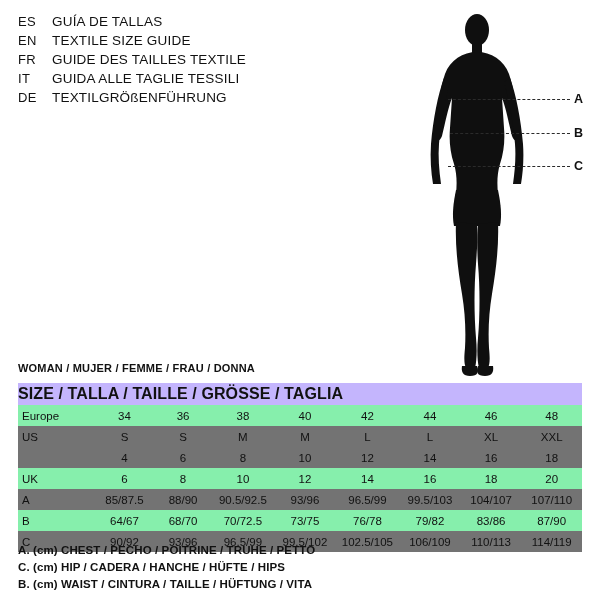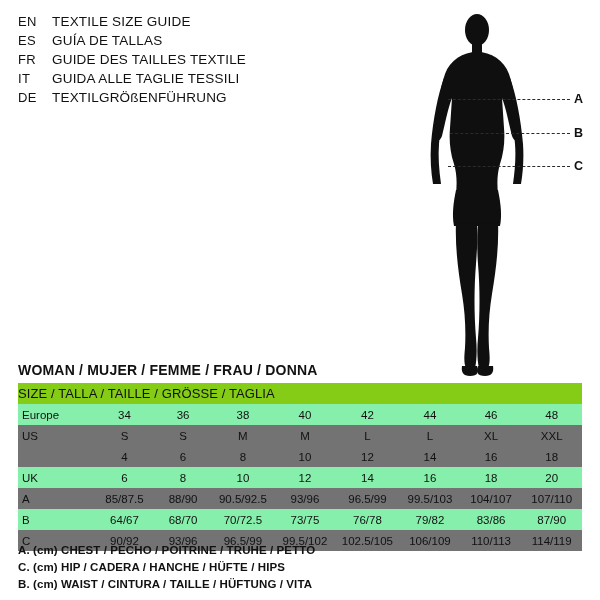--- a/index.html
+++ b/index.html
@@ -124,12 +124,12 @@
 
 <div class="lang-block">
   <div class="lang-row">
+    <span class="lang-code">ES</span>
+    <span class="lang-text">GUÍA DE TALLAS</span>
+  </div>
+  <div class="lang-row">
     <span class="lang-code">EN</span>
     <span class="lang-text">TEXTILE SIZE GUIDE</span>
-  </div>
-  <div class="lang-row">
-    <span class="lang-code">ES</span>
-    <span class="lang-text">GUÍA DE TALLAS</span>
   </div>
   <div class="lang-row">
     <span class="lang-code">FR</span>

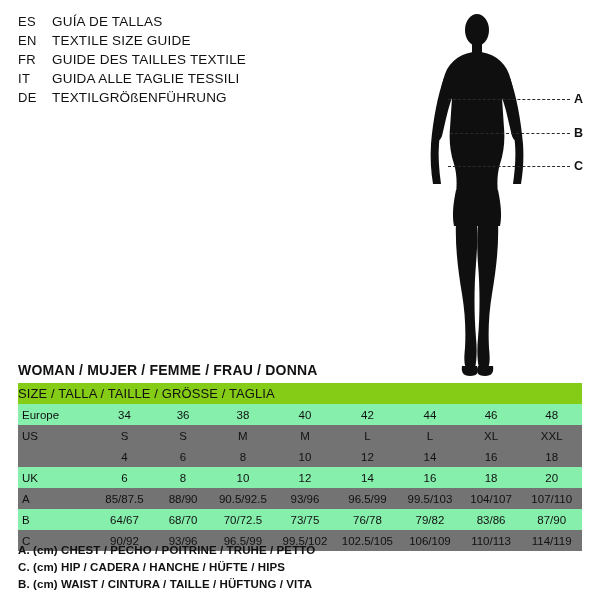--- a/index.html
+++ b/index.html
@@ -67,7 +67,7 @@
     position: absolute;
     left: 18px;
     top: 362px;
-    font-size: 14px;
+    font-size: 11px;
     font-weight: bold;
     letter-spacing: 0.2px;
   }

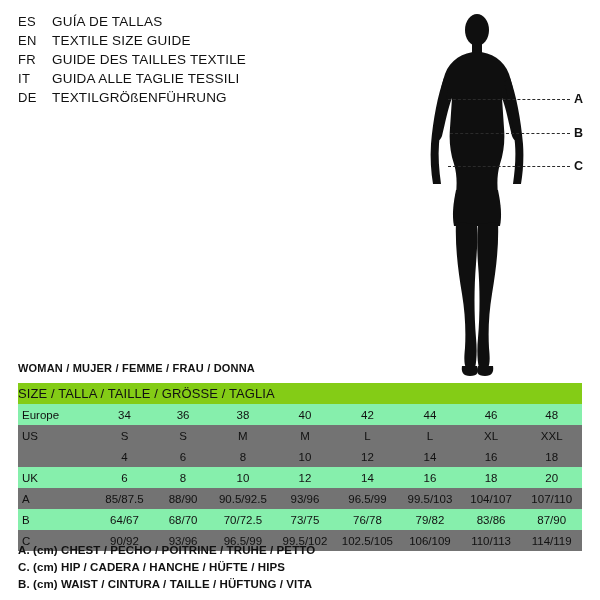--- a/index.html
+++ b/index.html
@@ -86,9 +86,9 @@
     color: #111;
   }
   .row-head td {
-    background: #84cc16;
-    font-weight: normal;
-    font-size: 13px;
+    background: #c4b5fd;
+    font-weight: bold;
+    font-size: 16px;
     letter-spacing: 0.1px;
     padding-left: 4px;
   }

